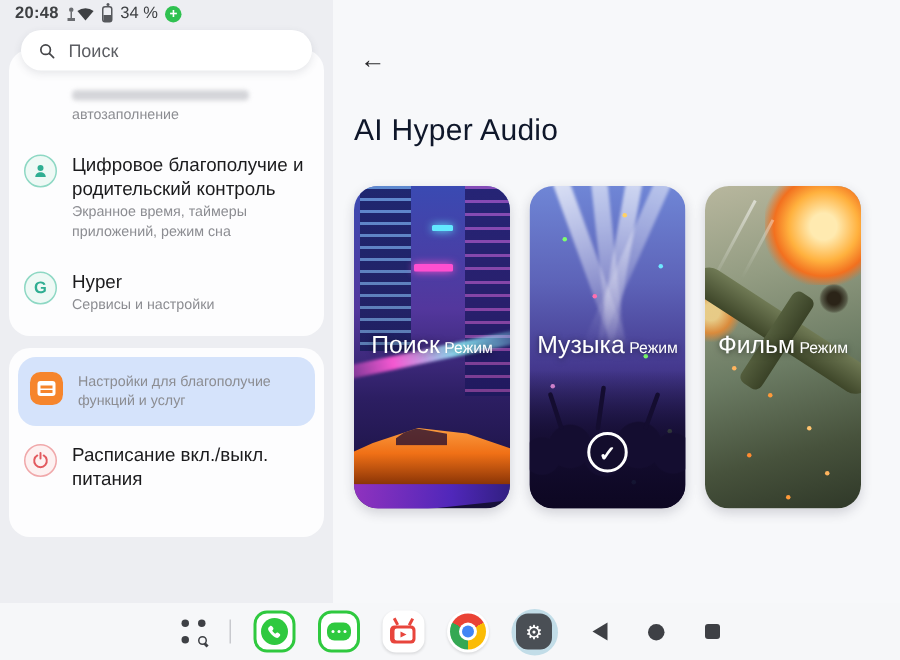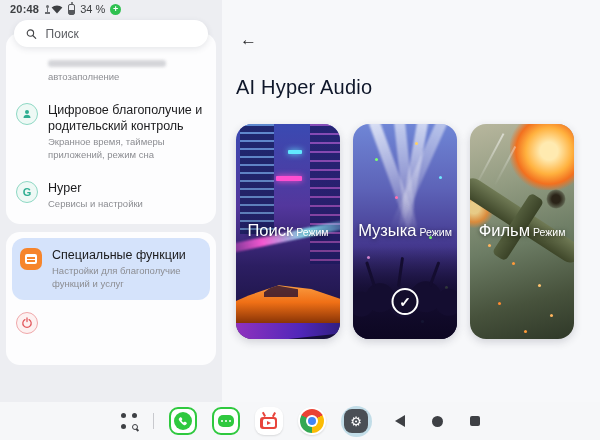--- a/index.html
+++ b/index.html
@@ -258,7 +258,6 @@
           </span>
         </div>
       <div class="txt">
-        <div class="title">Специальные функции</div>
         <div class="sub">Настройки для благополучие функций и услуг</div>
       </div>
     </div>

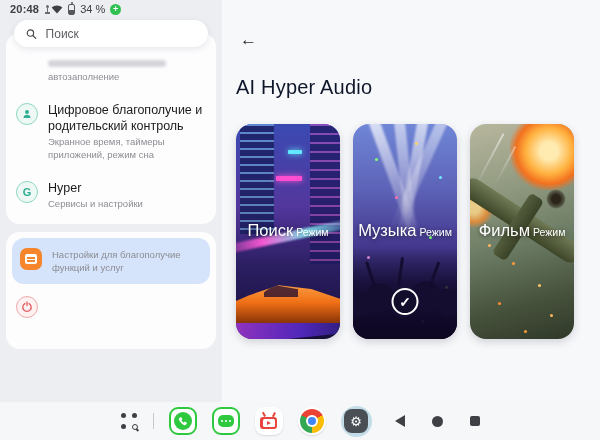--- a/index.html
+++ b/index.html
@@ -270,6 +270,9 @@
             </svg>
       </span>
         </div>
+      <div class="txt">
+        <div class="title">Расписание вкл./выкл. питания</div>
+      </div>
     </div>
     <div class="row">
       

